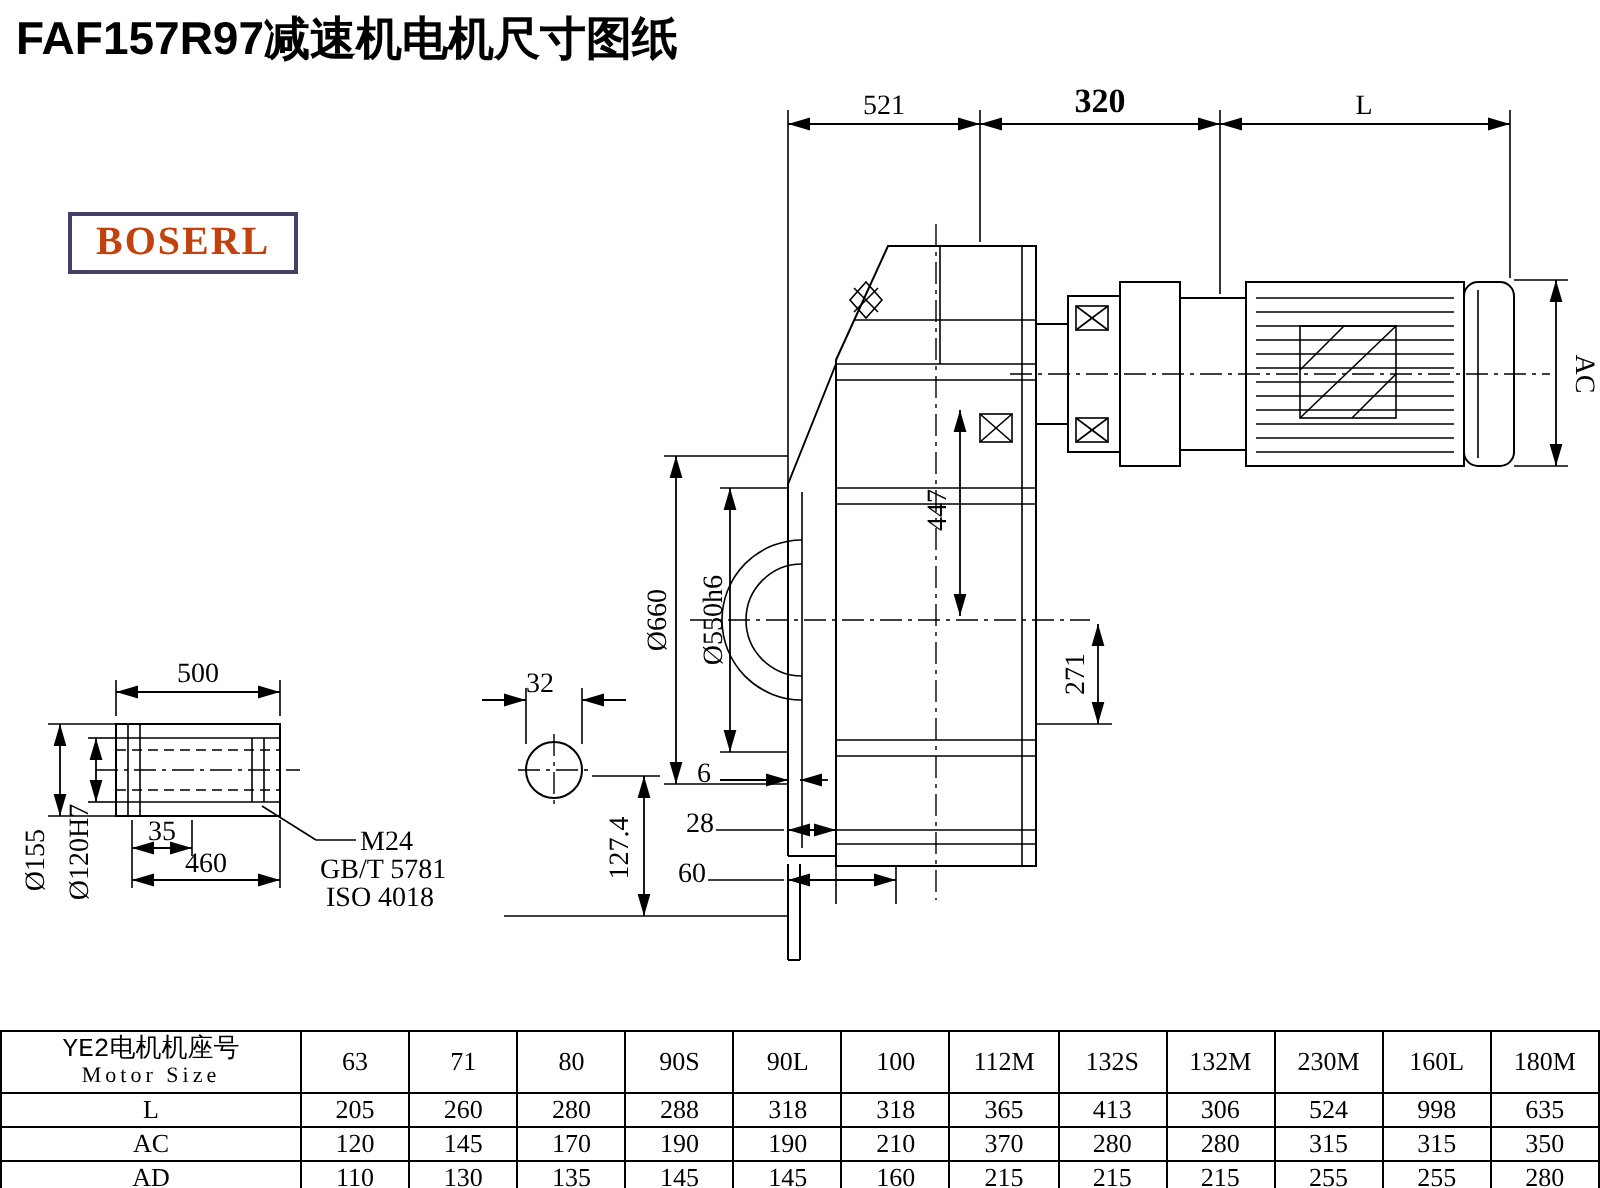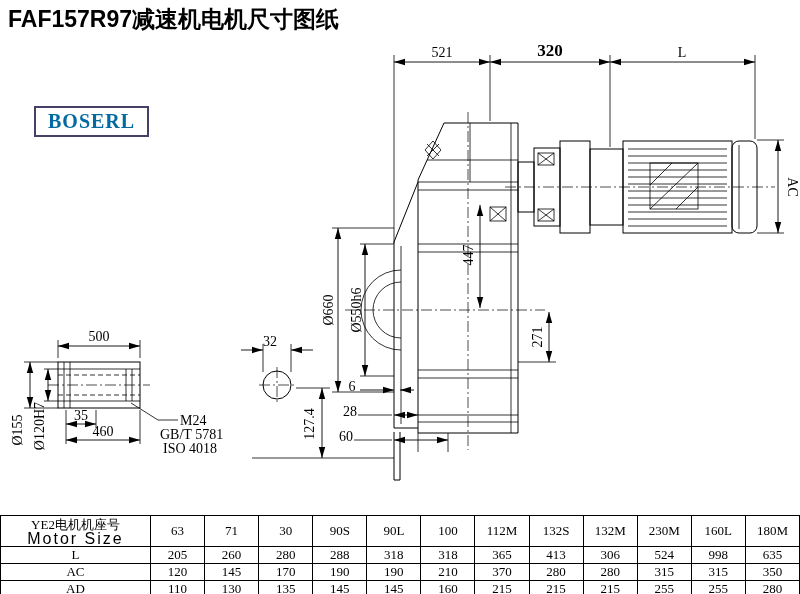--- a/index.html
+++ b/index.html
@@ -7,7 +7,7 @@
          font-family:"Liberation Sans",sans-serif;}
   .title{position:absolute;left:8px;top:4px;font-size:23px;font-weight:bold;color:#000;}
   .logo{position:absolute;left:34px;top:106px;padding:2px 12px;border:2px solid #474066;
-        color:#0369a1;font-family:"Liberation Serif",serif;font-size:20px;font-weight:bold;
+        color:#c2410c;font-family:"Liberation Serif",serif;font-size:20px;font-weight:bold;
         letter-spacing:1px;background:#fff;}
   svg{position:absolute;left:0;top:0;}
   svg text{font-family:"Liberation Serif",serif;font-size:14px;fill:#000;}

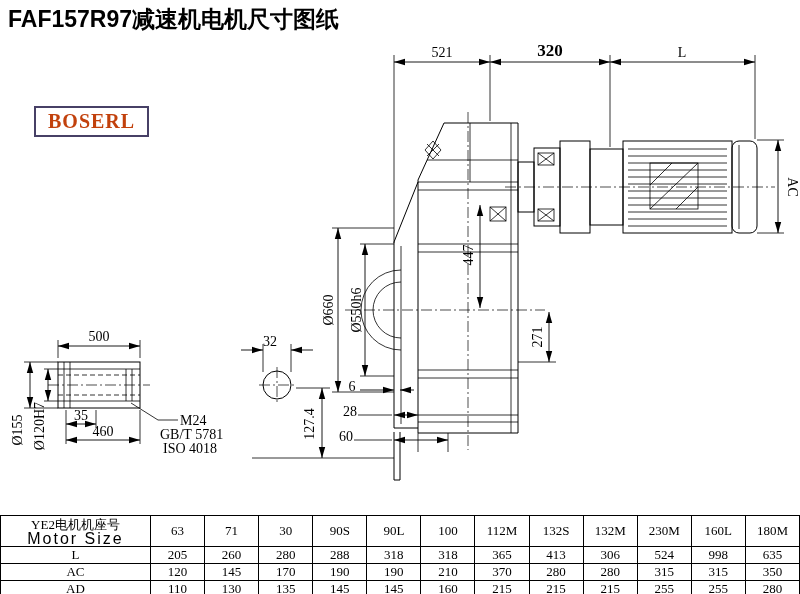--- a/index.html
+++ b/index.html
@@ -25,7 +25,7 @@
         padding:0;font-size:13px;color:#000;}
   tr.hd{height:31px;}
   tr.dr{height:16px;}
-  .hdr-cn{font-size:13px;line-height:14px;font-family:Liberation Serif, serif;}
+  .hdr-cn{font-size:13px;line-height:14px;font-family:Liberation Mono, monospace;}
   .hdr-en{font-size:16px;line-height:13px;letter-spacing:2px;font-family:Liberation Sans, sans-serif;}
 </style>
 </head>

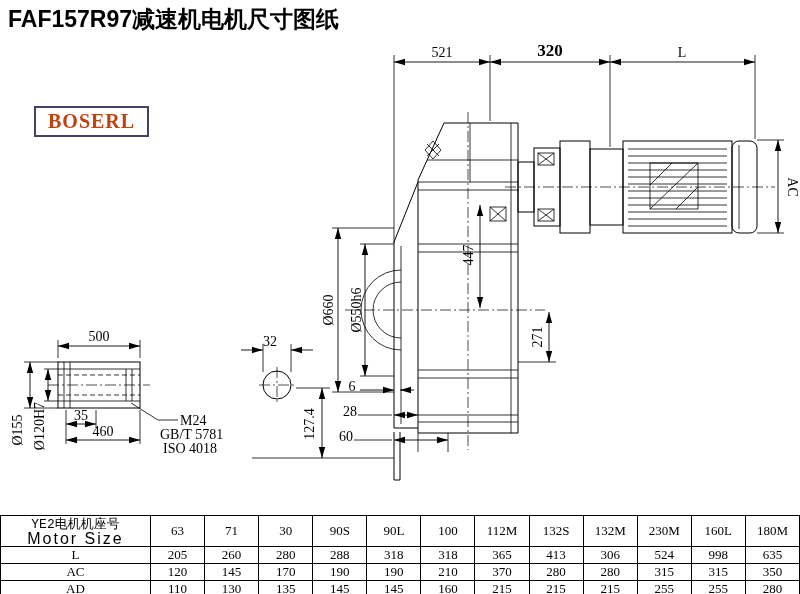--- a/index.html
+++ b/index.html
@@ -26,7 +26,7 @@
   tr.hd{height:31px;}
   tr.dr{height:16px;}
   .hdr-cn{font-size:13px;line-height:14px;font-family:Liberation Mono, monospace;}
-  .hdr-en{font-size:16px;line-height:13px;letter-spacing:2px;font-family:Liberation Sans, sans-serif;}
+  .hdr-en{font-size:11px;line-height:13px;letter-spacing:2px;font-family:Liberation Serif, serif;}
 </style>
 </head>
 <body>

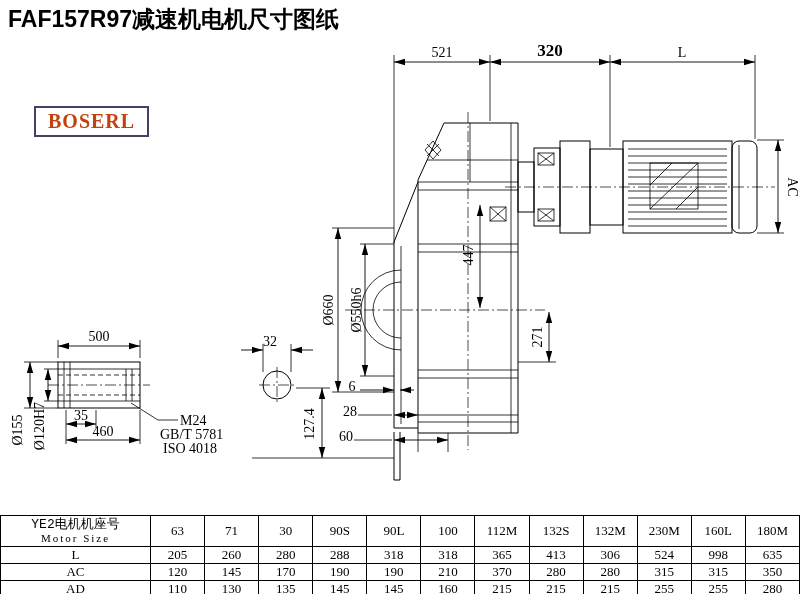--- a/index.html
+++ b/index.html
@@ -261,7 +261,7 @@
         </td>
         <td>63</td>
         <td>71</td>
-        <td>30</td>
+        <td>80</td>
         <td>90S</td>
         <td>90L</td>
         <td>100</td>

